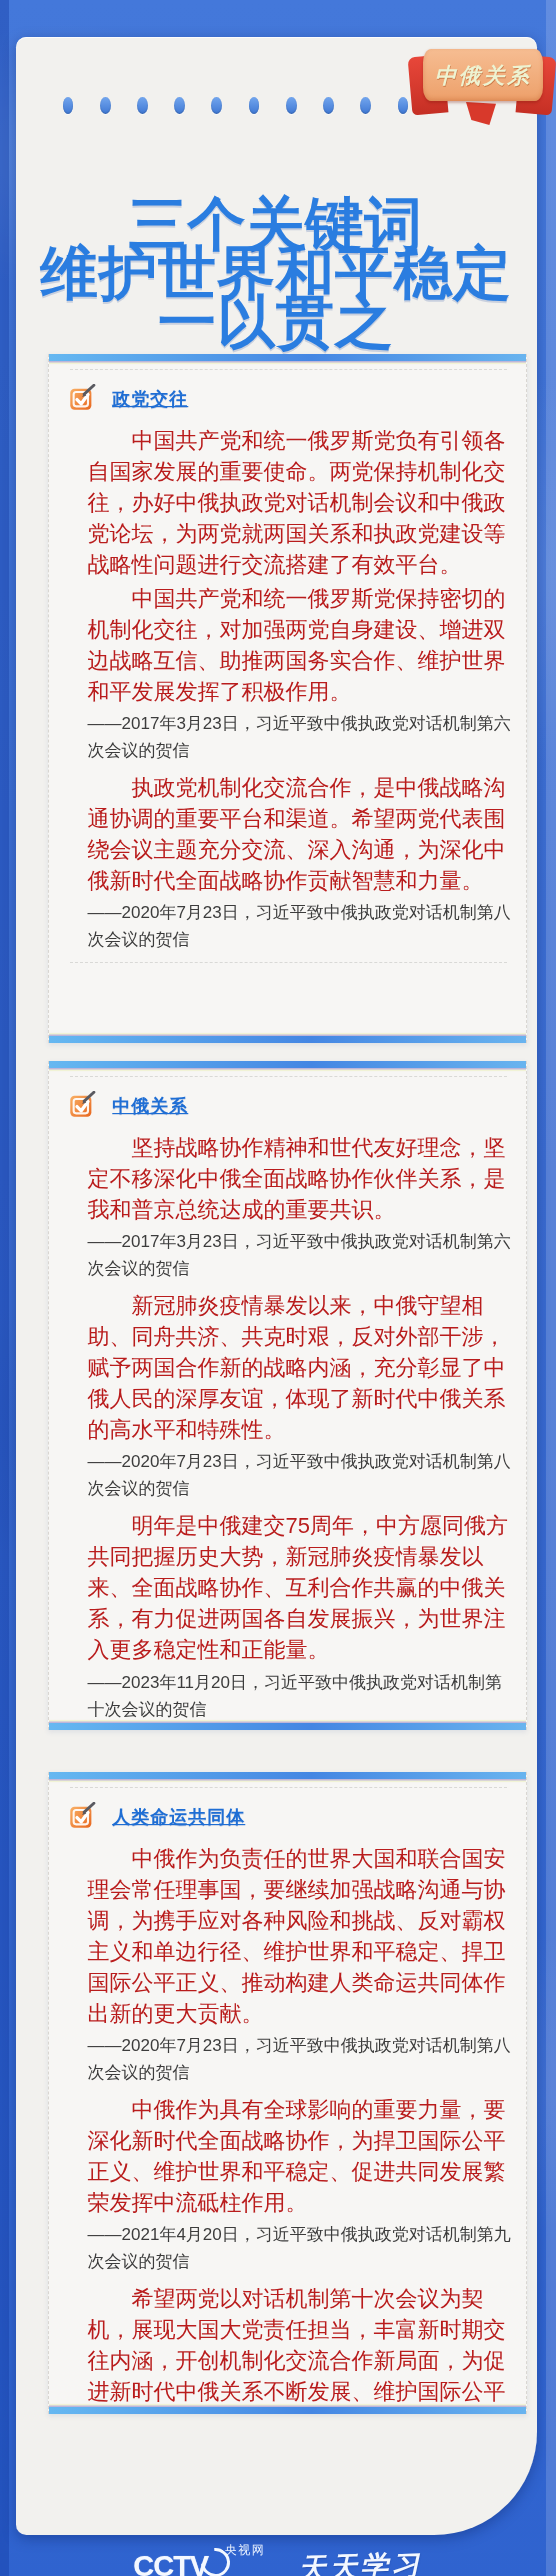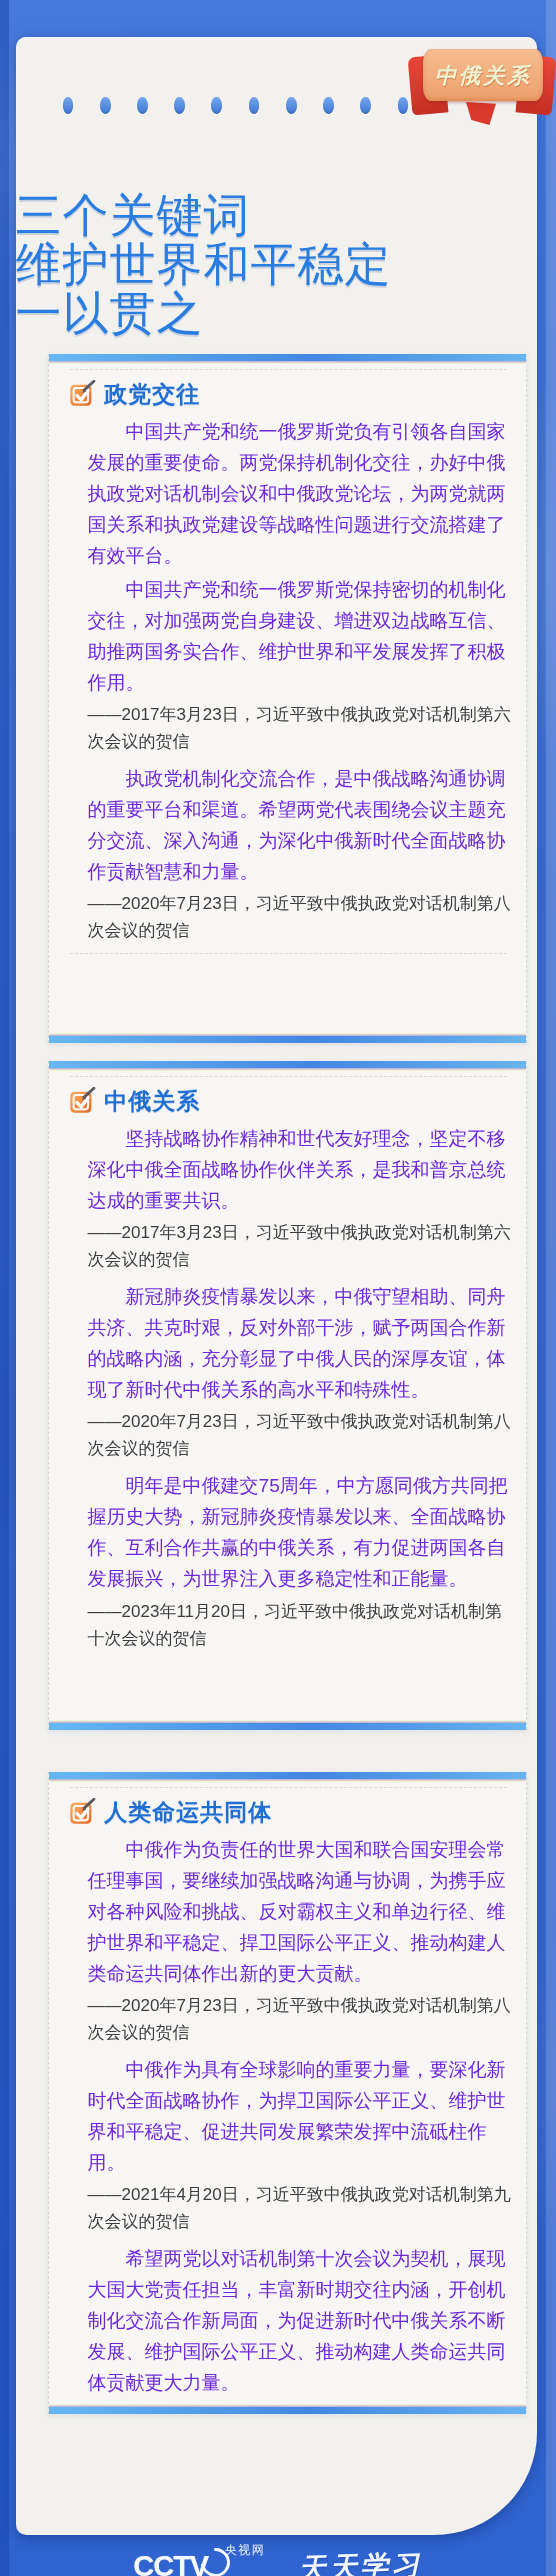--- a/index.html
+++ b/index.html
@@ -42,8 +42,8 @@
     font-size:21.6px;letter-spacing:2.6px;color:#edf3d2;text-shadow:0.5px 1px 0 rgba(170,80,30,.55);}
 
   
-  .title{position:absolute;left:0;top:123px;width:100%;text-align:left;
-    color:#2a7de0;font-weight:400;font-size:46px;line-height:49px;letter-spacing:1px;
+  .title{position:absolute;left:0;top:123px;width:100%;text-align:center;
+    color:#2a7de0;font-weight:700;font-size:58px;line-height:49px;letter-spacing:1px;
     text-shadow:0 1.5px 0 rgba(15,60,150,.18);}
   .title span{display:block;}
 

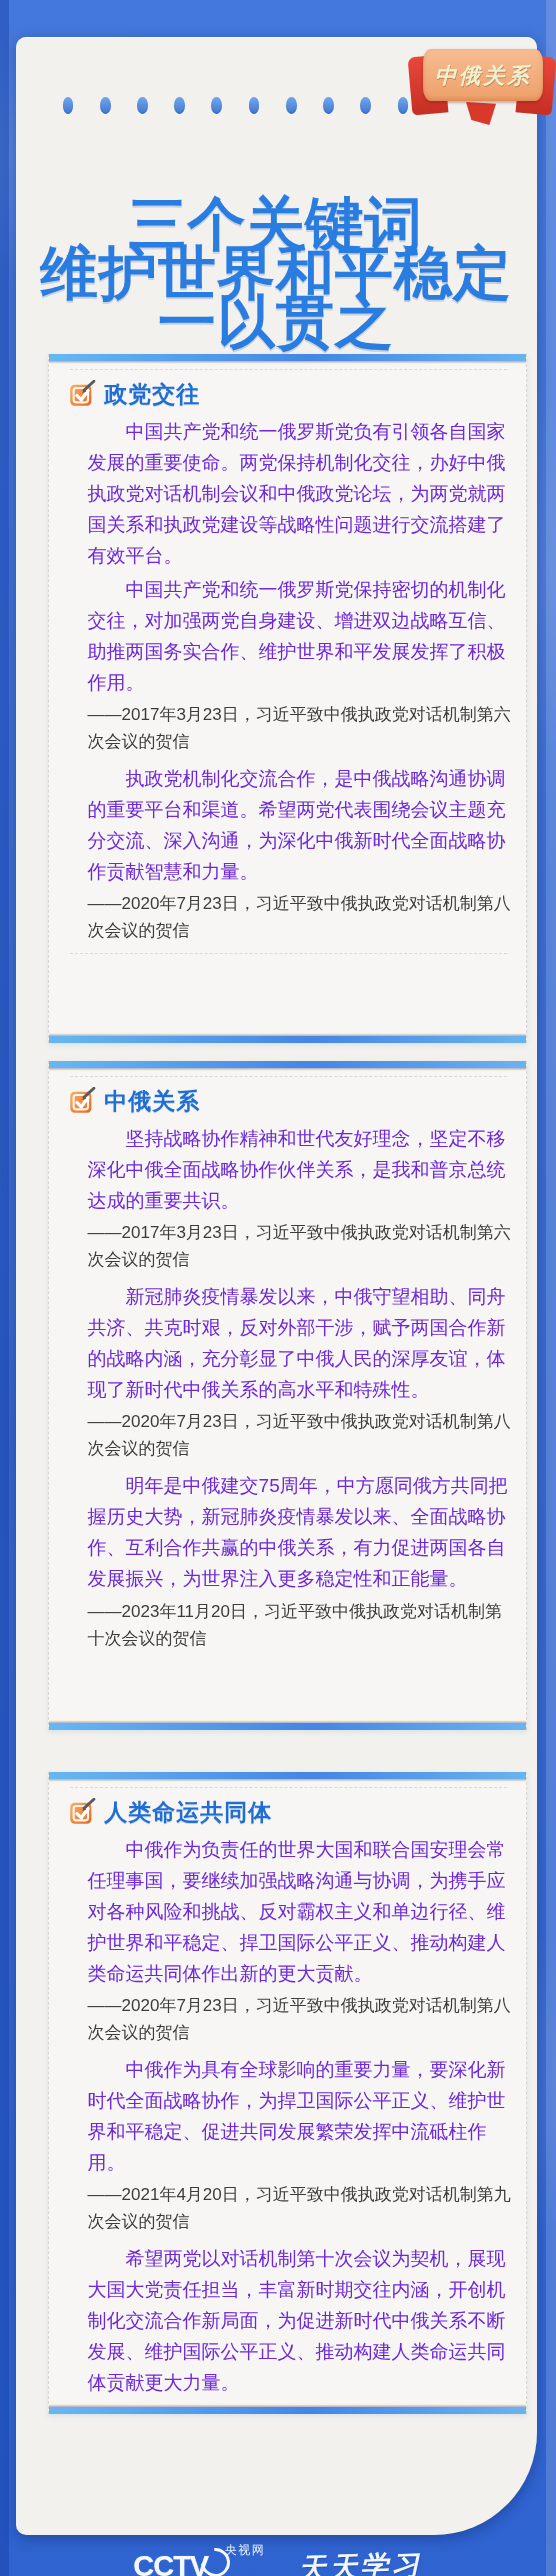--- a/index.html
+++ b/index.html
@@ -63,8 +63,8 @@
 
   .sec-head{display:flex;align-items:center;margin:8.2px 0 6.2px 0;}
   .sec-head .icon{width:27px;height:27px;flex:0 0 27px;margin-right:8.2px;position:relative;top:-1px;}
-  .sec-head h2{margin:0;font-size:23px;font-weight:900;color:#1f6ed4;letter-spacing:1px;
-    text-shadow:0 1px 0 rgba(20,80,170,.18);}
+  .sec-head h2{margin:8px;font-size:18px;font-weight:900;color:#1f6ed4;letter-spacing:1px;
+    text-shadow:0 1px 0 rgba(20,80,170,.18);text-decoration:underline;}
 
   .quote{margin:0 0 3.1px 18.5px;font-size:19px;line-height:31px;color:#6d28d9;
     text-indent:2em;font-weight:500;letter-spacing:0;}

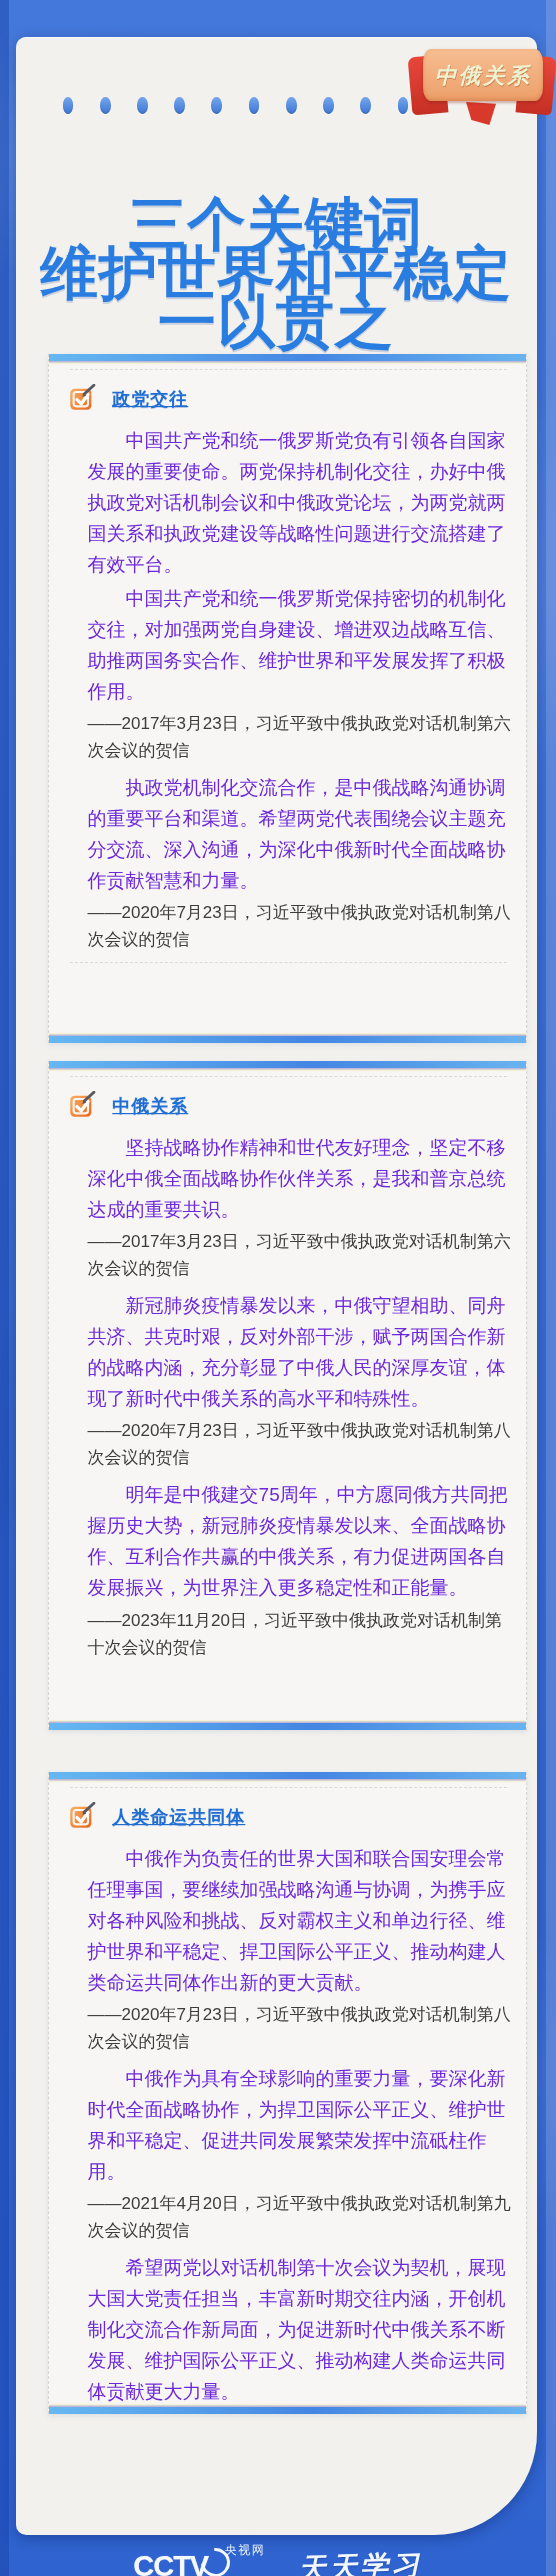--- a/index.html
+++ b/index.html
@@ -66,7 +66,7 @@
   .sec-head h2{margin:8px;font-size:18px;font-weight:900;color:#1f6ed4;letter-spacing:1px;
     text-shadow:0 1px 0 rgba(20,80,170,.18);text-decoration:underline;}
 
-  .quote{margin:0 0 3.1px 18.5px;font-size:19px;line-height:31px;color:#6d28d9;
+  .quote{margin:0 0 3.1px 18.5px;font-size:22px;line-height:31px;color:#b91c1c;
     text-indent:2em;font-weight:500;letter-spacing:0;}
   .source{margin:3.1px 0 8.2px 18.5px;font-size:17px;line-height:27px;color:#3c3c3c;}
 

